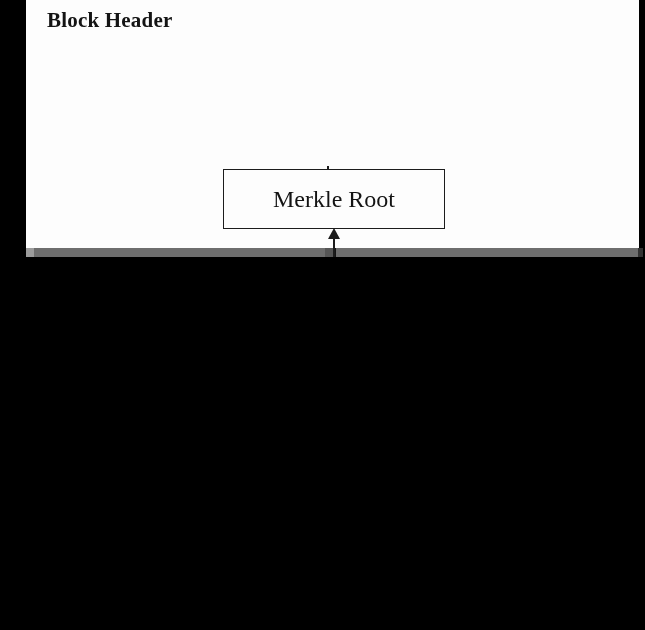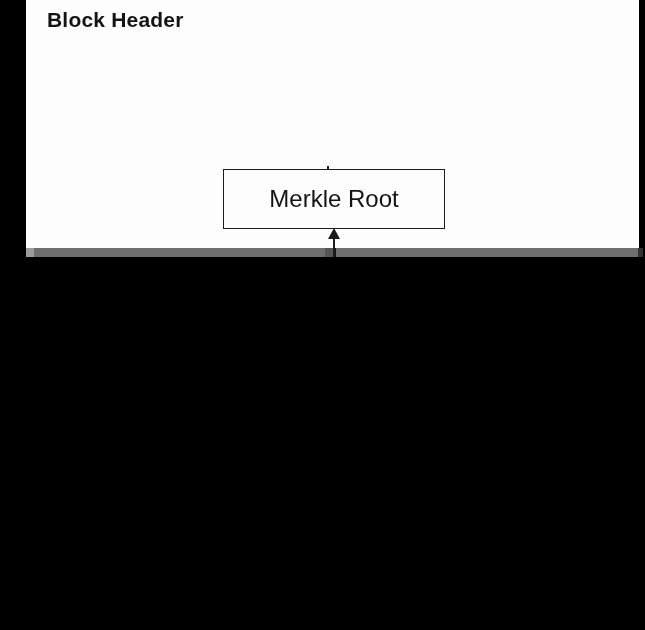--- a/index.html
+++ b/index.html
@@ -8,7 +8,7 @@
     width:645px;height:630px;
     background:var(--background,#000);
     overflow:hidden;
-    font-family:Liberation Sans, sans-serif;
+    font-family:Liberation Serif, serif;
   }
   .slide{
     position:absolute;left:26px;top:0;width:613px;height:248px;

